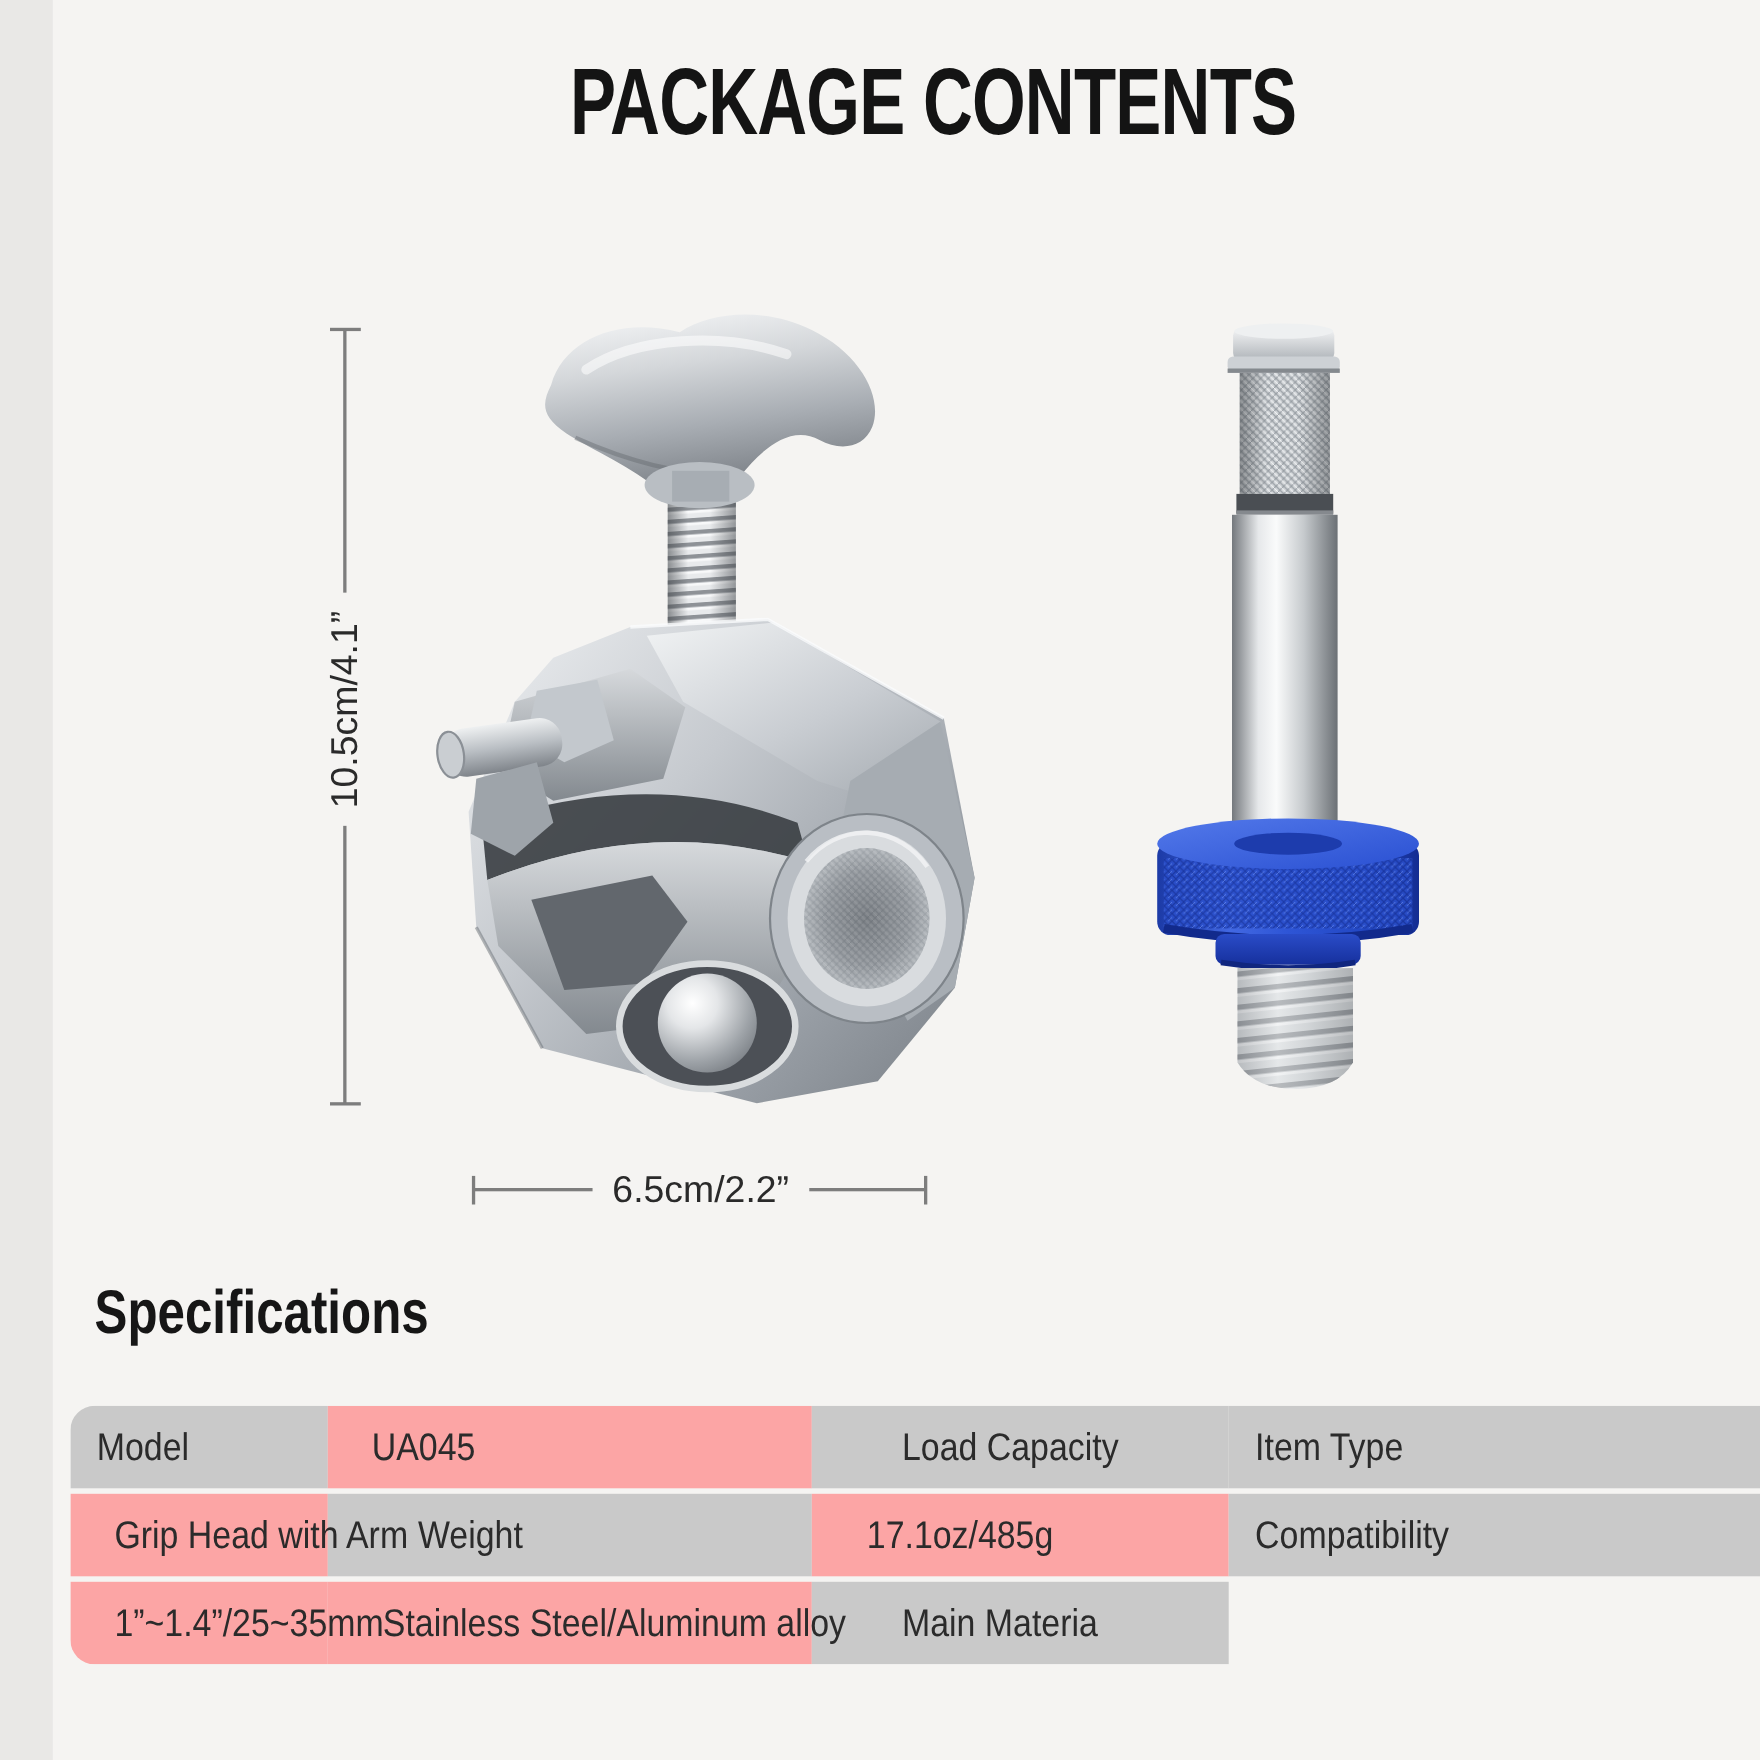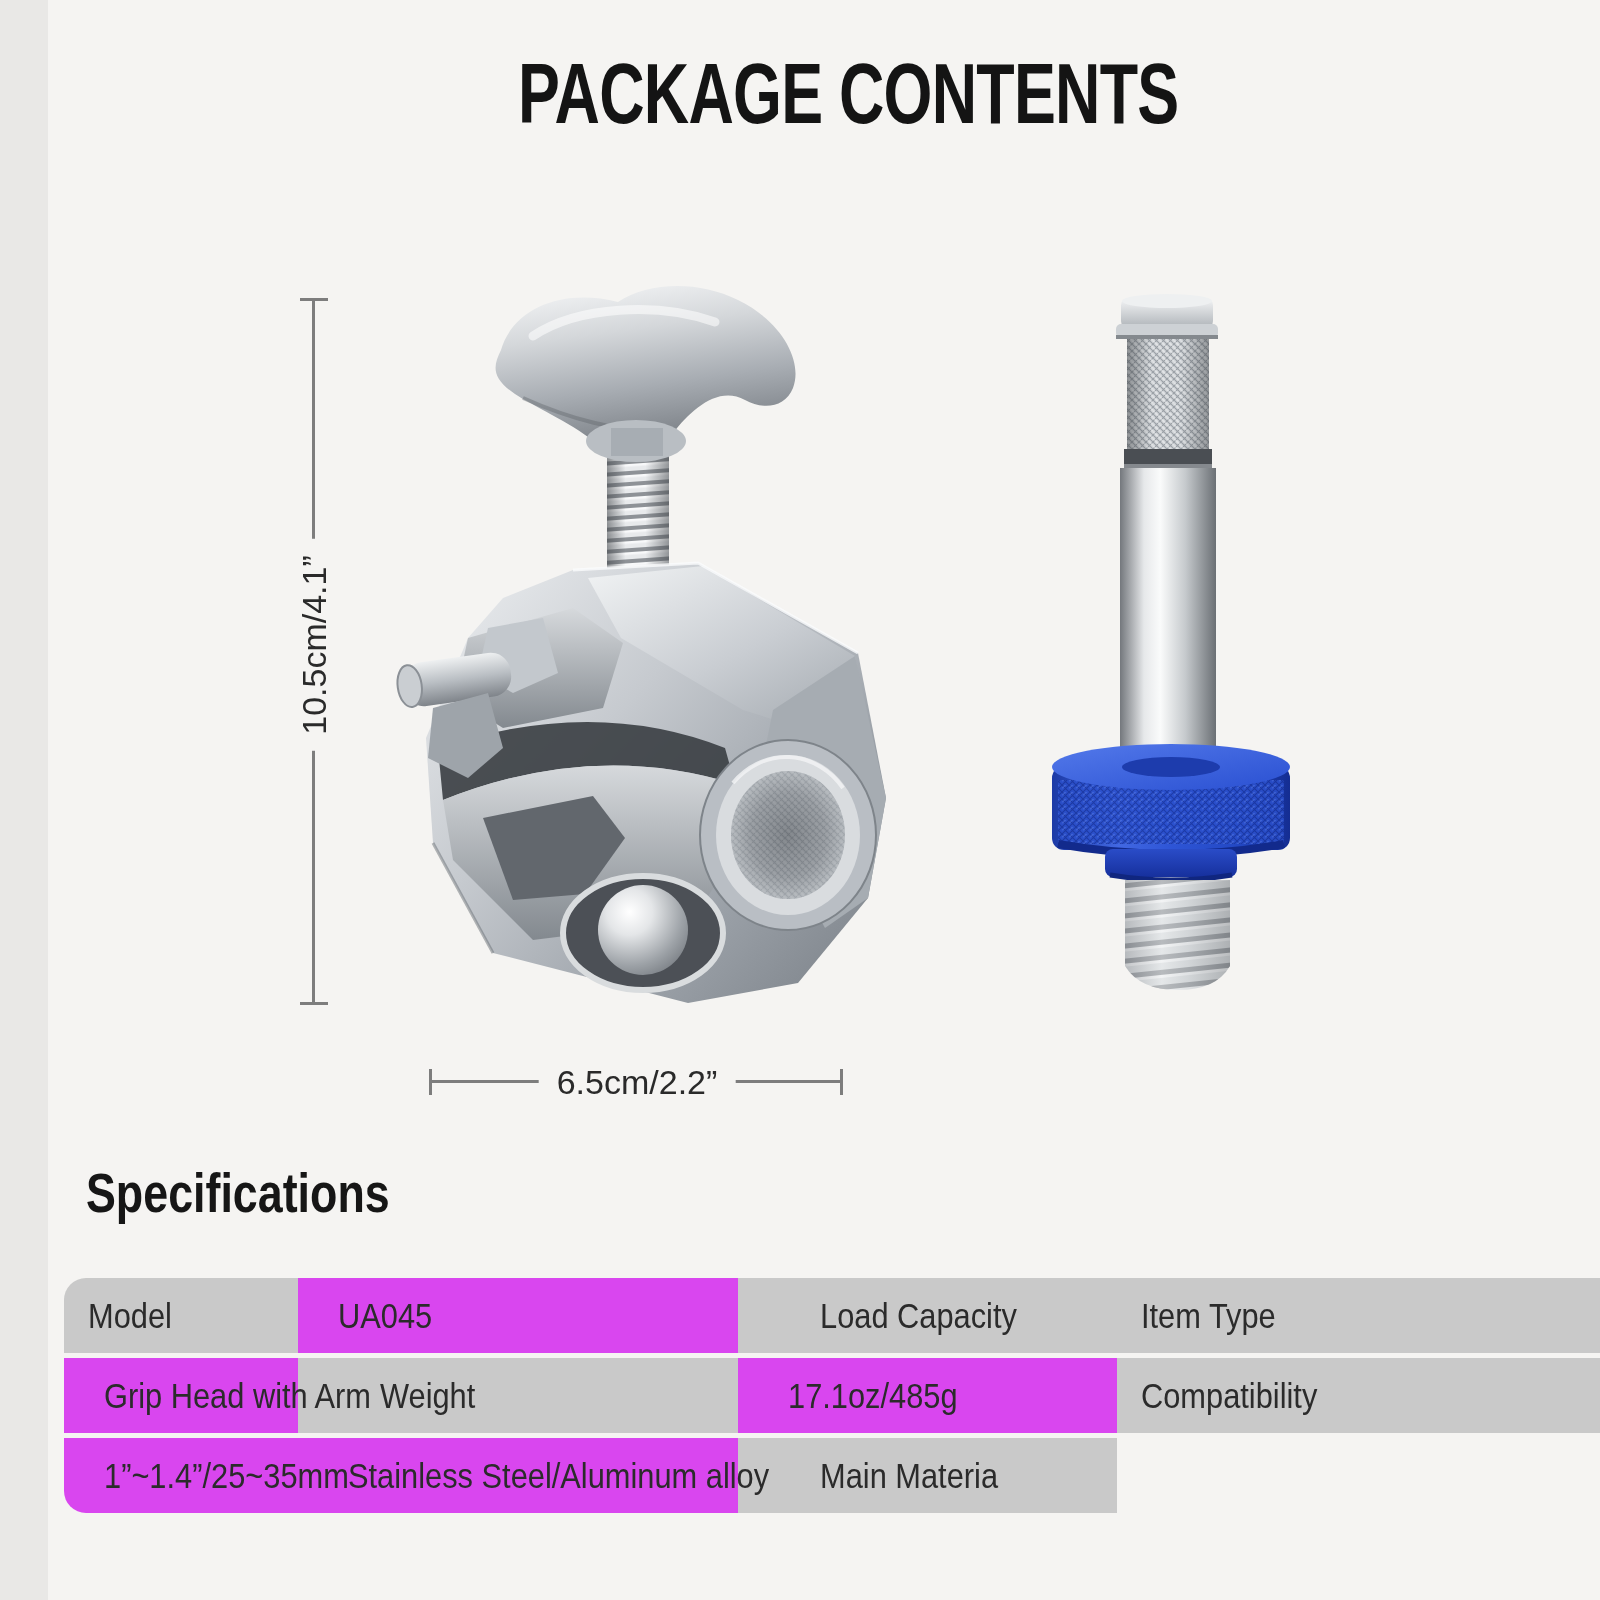--- a/index.html
+++ b/index.html
@@ -68,7 +68,7 @@
   }
   .cell{display:flex;align-items:center;}
   .cell.lab{background:#c9c9c9;}
-  .cell.val{background:#d946ef;}
+  .cell.val{background:#fca5a5;}
   .p1{padding-left:24px;}
   .p2{padding-left:40px;}
   .p3{padding-left:82px;}

